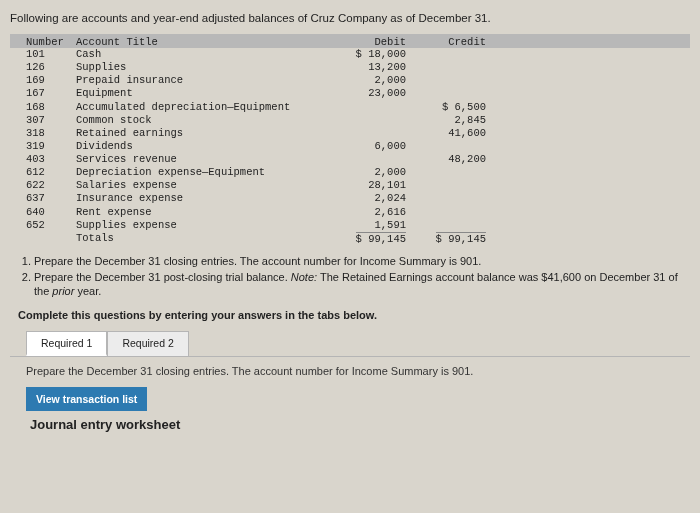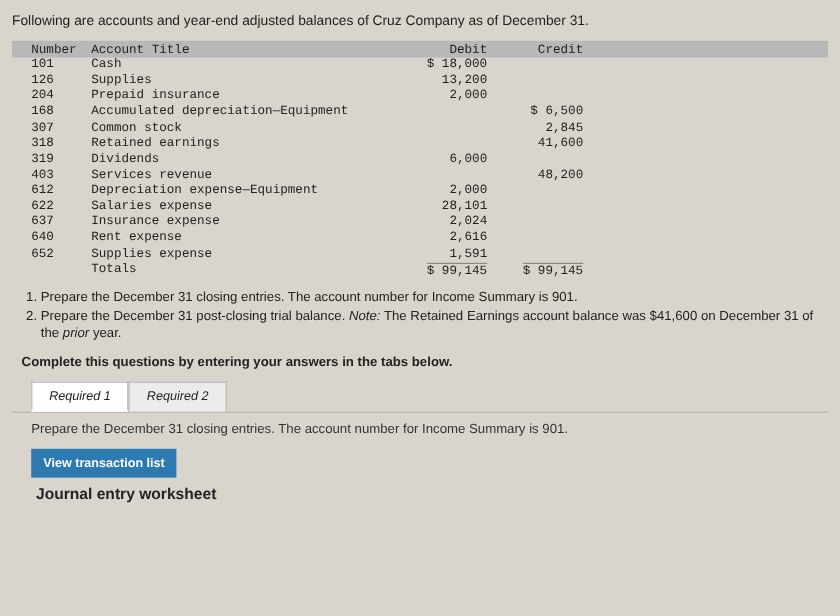--- a/index.html
+++ b/index.html
@@ -129,7 +129,7 @@
         <div class="tb-col-credit"></div>
       </div>
       <div class="tb-row">
-        <div class="tb-col-num">204</div>
+        <div class="tb-col-num">169</div>
         <div class="tb-col-title">Prepaid insurance</div>
         <div class="tb-col-debit">2,000</div>
         <div class="tb-col-credit"></div>

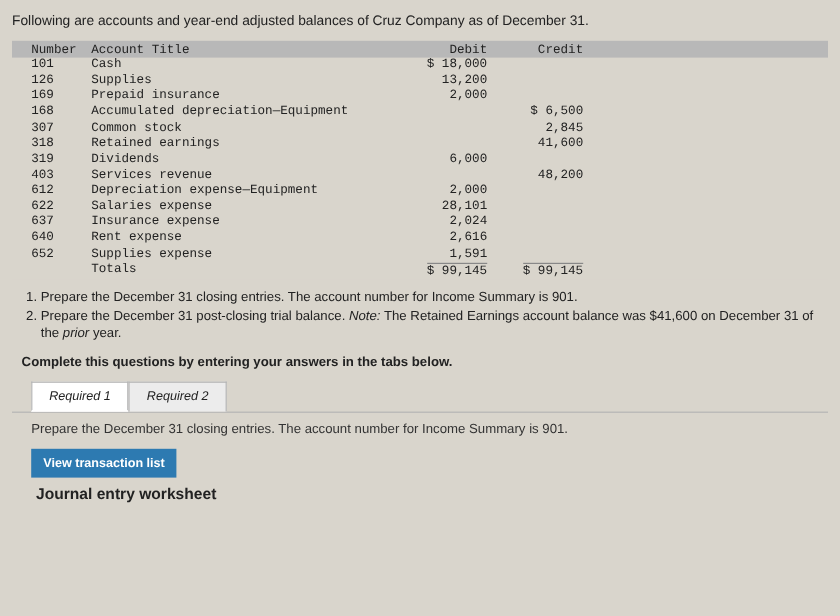--- a/index.html
+++ b/index.html
@@ -135,6 +135,12 @@
         <div class="tb-col-credit"></div>
       </div>
       <div class="tb-row">
+        <div class="tb-col-num">167</div>
+        <div class="tb-col-title">Equipment</div>
+        <div class="tb-col-debit">23,000</div>
+        <div class="tb-col-credit"></div>
+      </div>
+      <div class="tb-row">
         <div class="tb-col-num">168</div>
         <div class="tb-col-title">Accumulated depreciation—Equipment</div>
         <div class="tb-col-debit"></div>

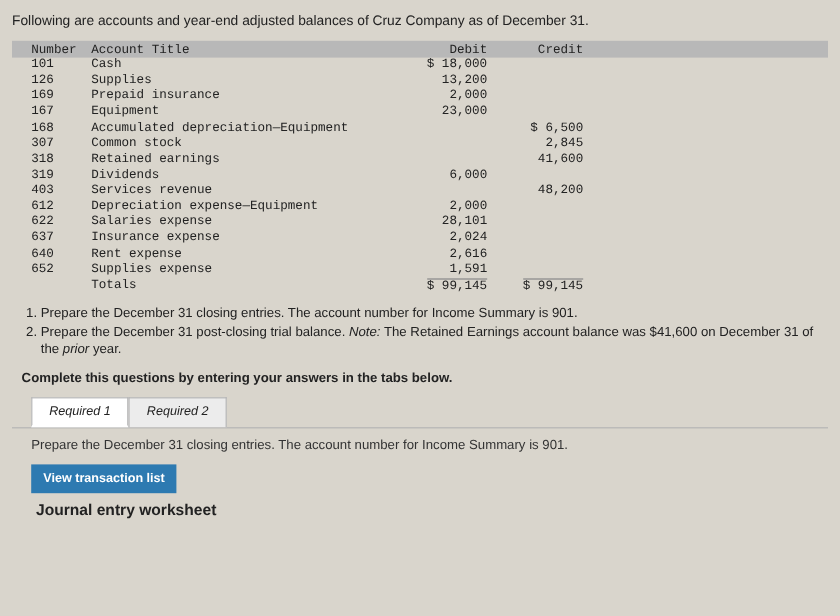--- a/index.html
+++ b/index.html
@@ -62,7 +62,6 @@
       display: flex;
       gap: 0;
       margin-left: 16px;
-      font-style: italic;
     }
     .tab {
       border: 1px solid #b5b5b5;

